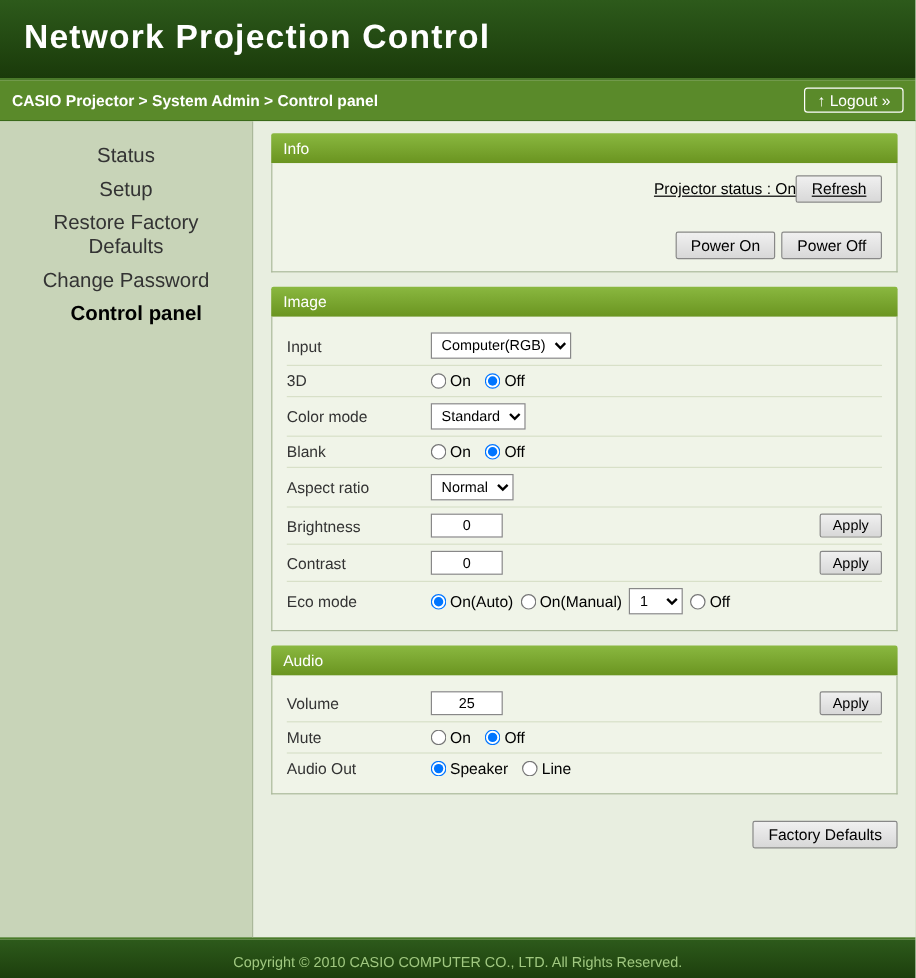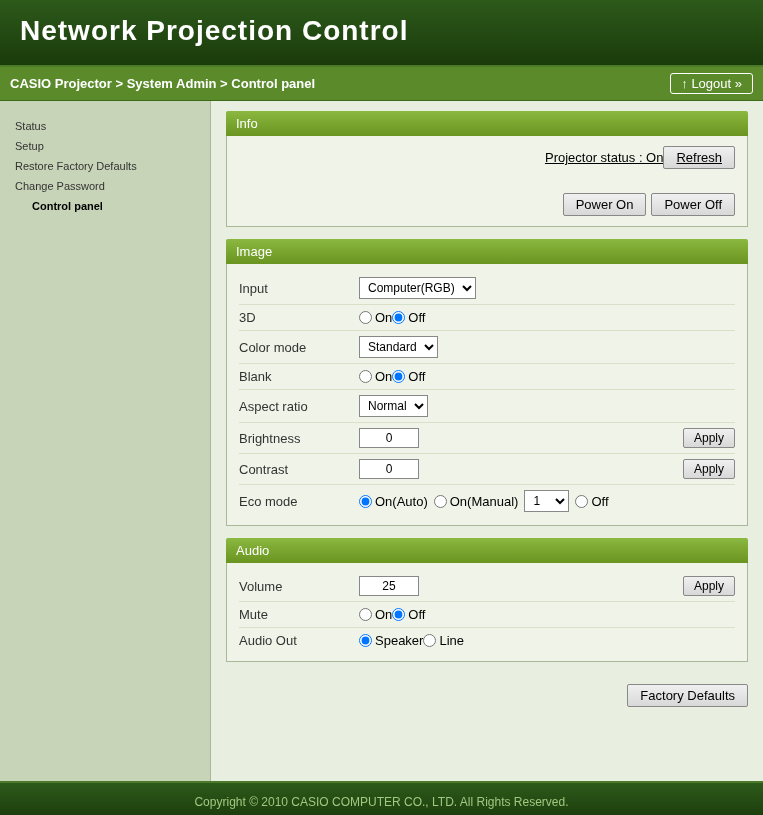--- a/index.html
+++ b/index.html
@@ -59,10 +59,10 @@
       flex-shrink: 0;
     }
     .sidebar-item {
-      text-align: left;
+      text-align: center;
       padding: 4px 15px;
       color: #333;
-      font-size: 11px;
+      font-size: 17px;
       cursor: pointer;
     }
     .sidebar-item.active {

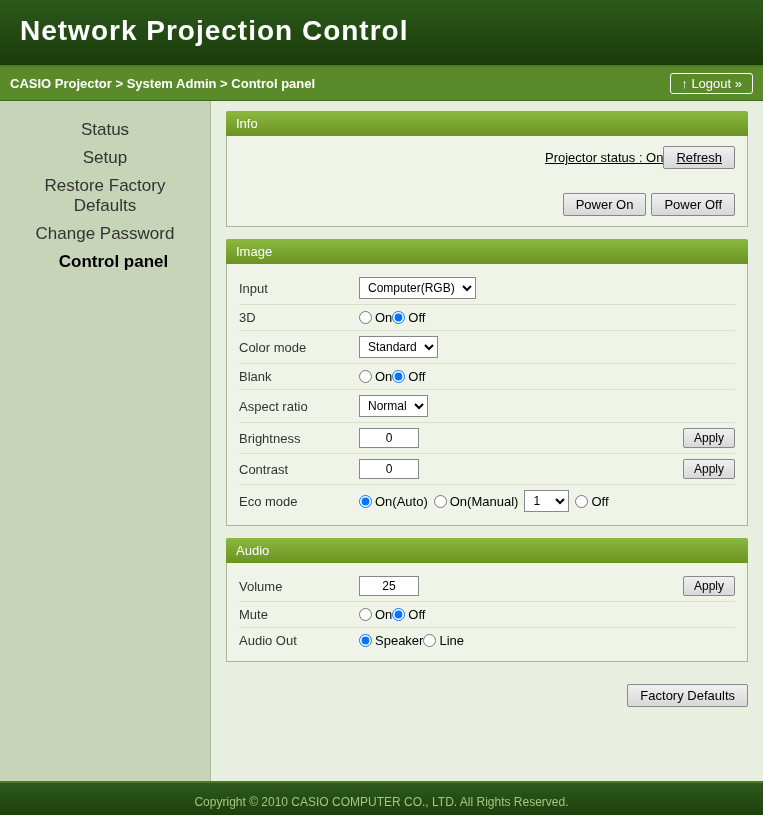--- a/index.html
+++ b/index.html
@@ -170,7 +170,7 @@
     .radio-group {
       display: flex;
       align-items: flex-end;
-      gap: 0;
+      gap: 12px;
     }
     .radio-item {
       display: flex;

